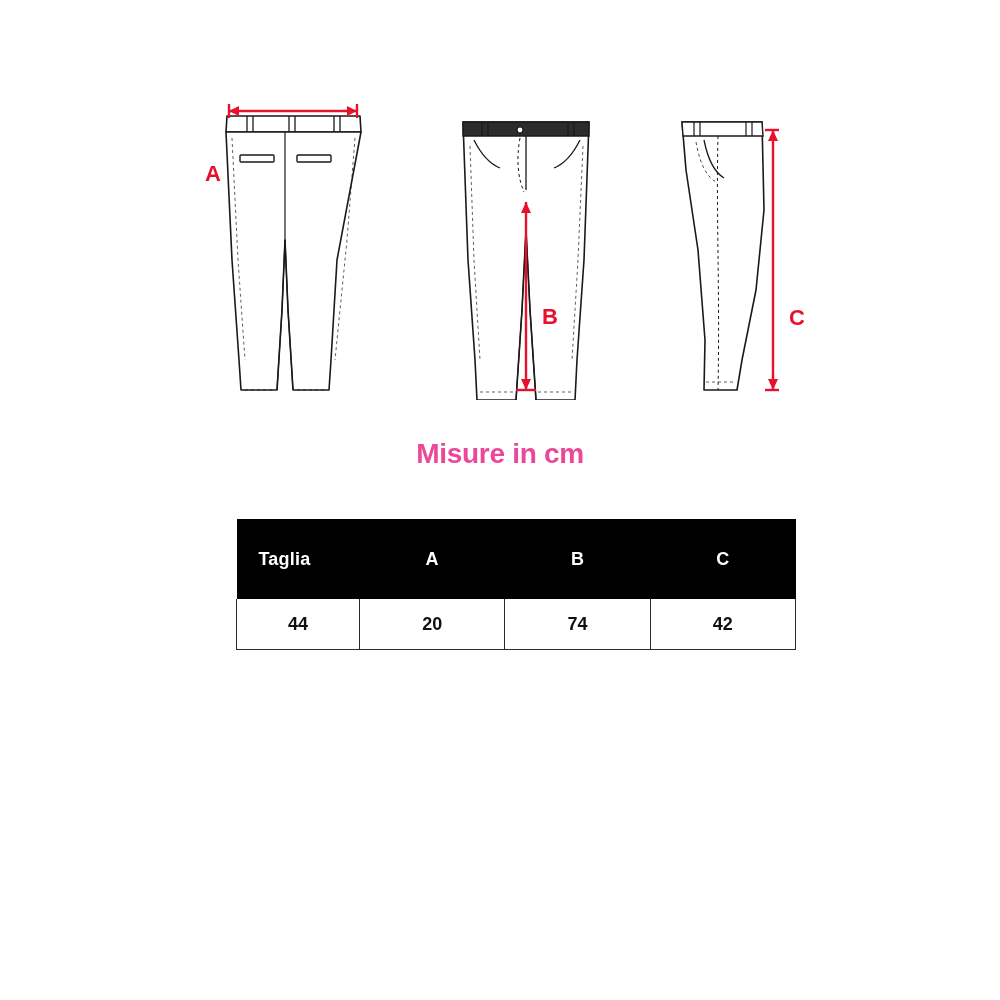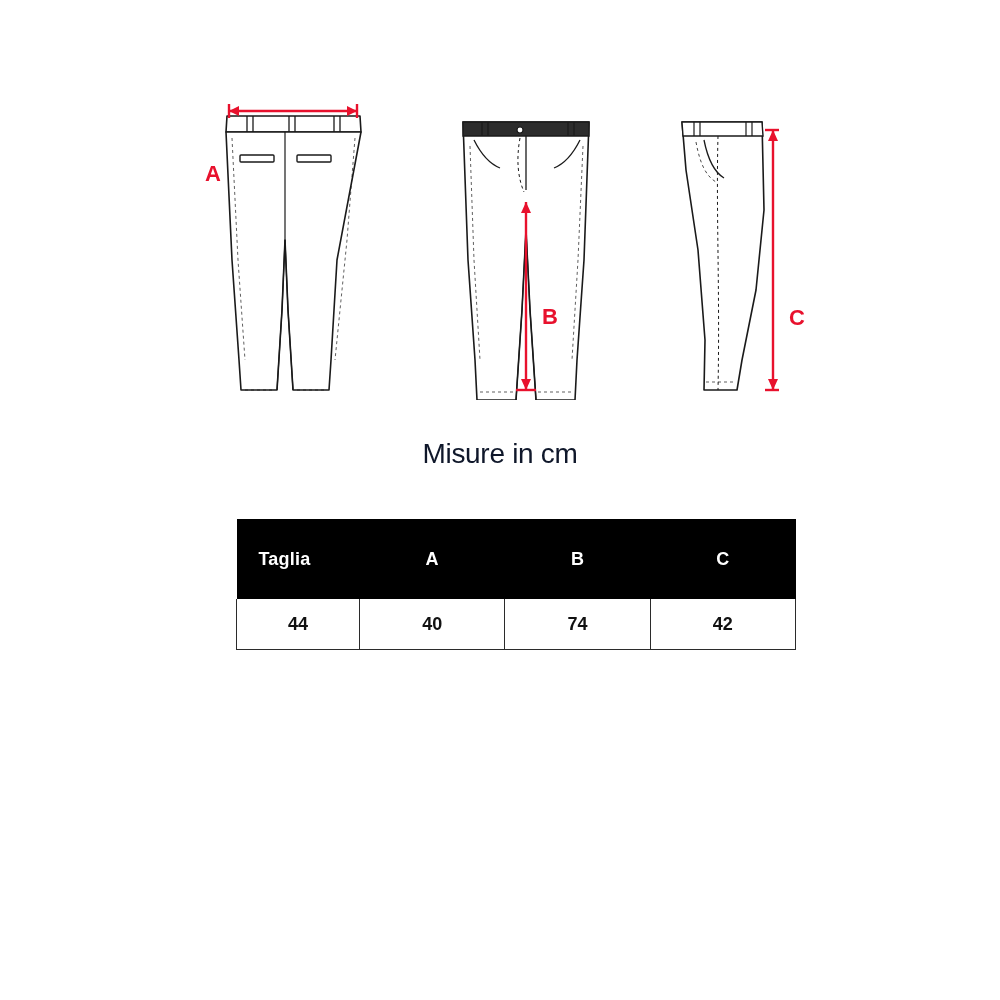--- a/index.html
+++ b/index.html
@@ -60,9 +60,9 @@
     width: 1000px;
     text-align: center;
     font-size: 28px;
-    font-weight: normal;
+    font-weight: bold;
     letter-spacing: -0.3px;
-    color: #0f172a;
+    color: #ec4899;
   }
 
   

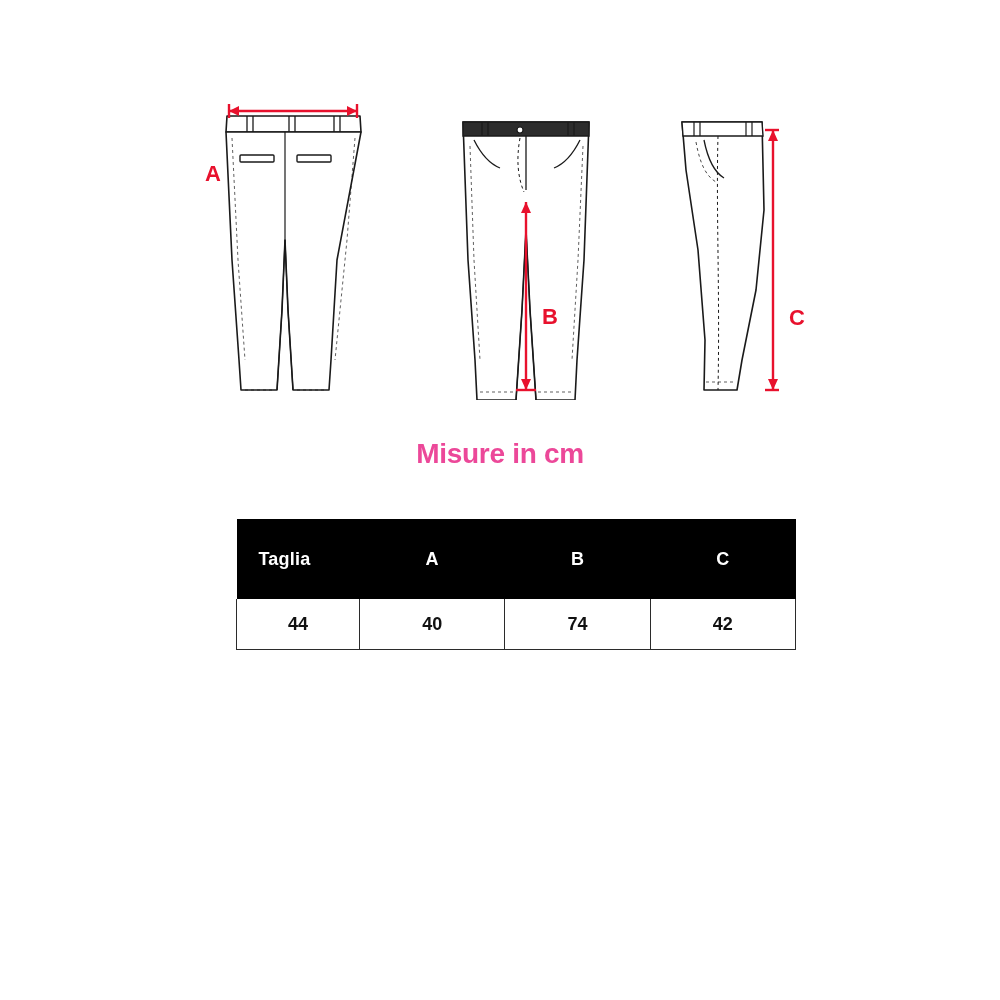--- a/index.html
+++ b/index.html
@@ -258,7 +258,7 @@
       <tbody>
         <tr>
           <td>44</td>
-          <td>40</td>
+          <td>20</td>
           <td>74</td>
           <td>42</td>
         </tr>

